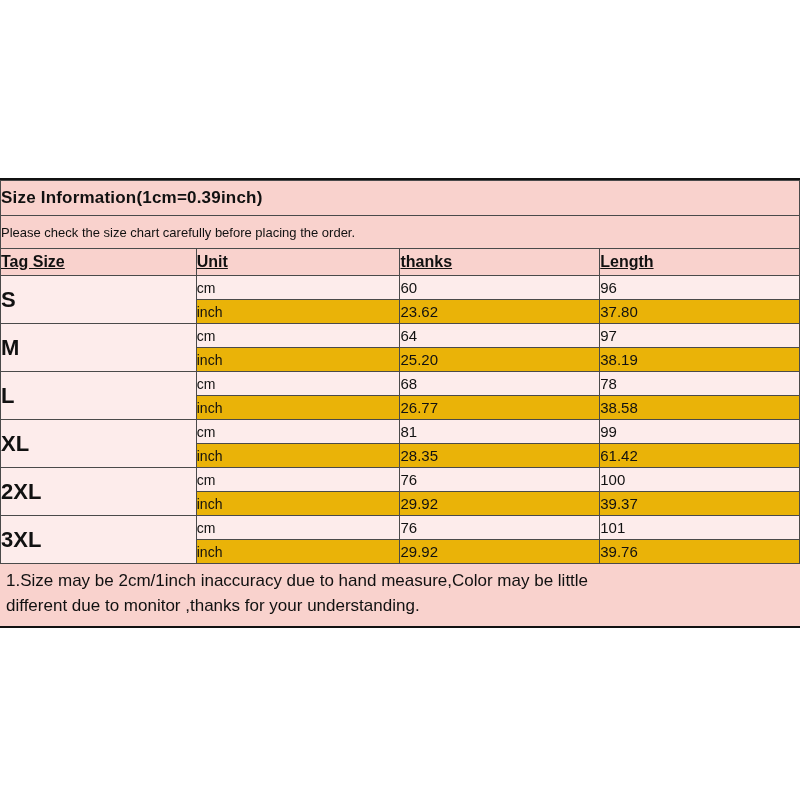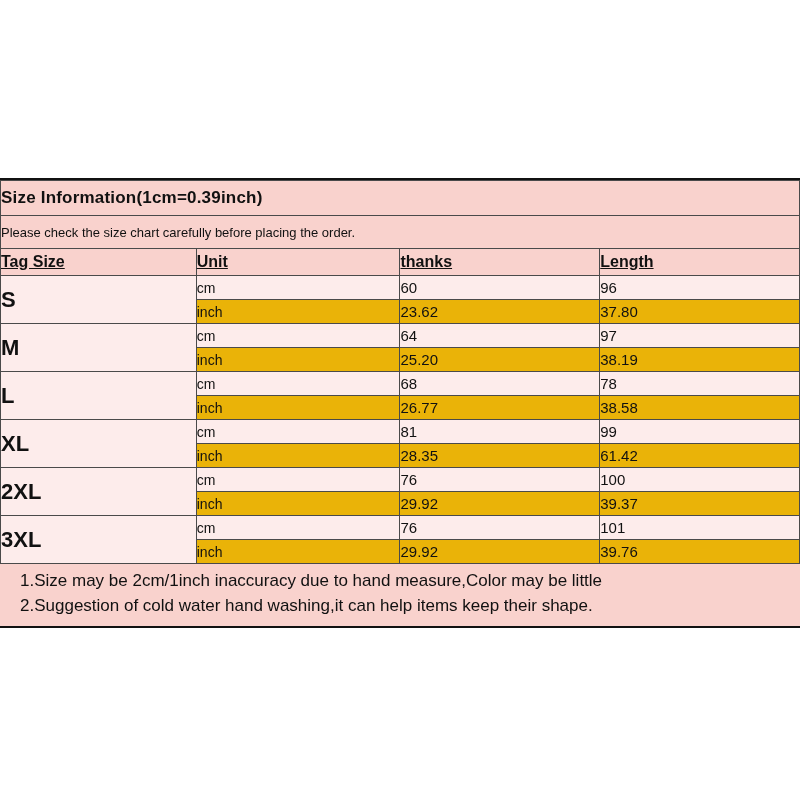--- a/index.html
+++ b/index.html
@@ -81,7 +81,6 @@
     background: #f9d2cd;
     padding: 5px 6px 8px 6px;
     box-sizing: border-box;
-    margin-left: 14px;
   }
   .note-line {
     font-size: 17px;

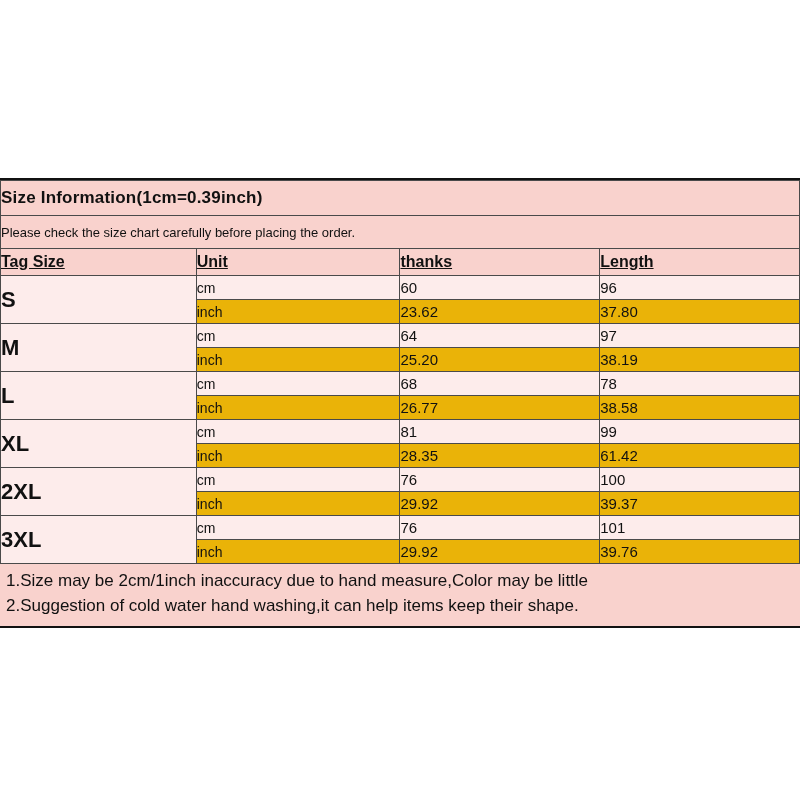--- a/index.html
+++ b/index.html
@@ -196,6 +196,7 @@
 
     <div class="notes">
       <div class="note-line">1.Size may be 2cm/1inch inaccuracy due to hand measure,Color may be little</div>
+      <div class="note-line">different due to monitor ,thanks for your understanding.</div>
       <div class="note-line">2.Suggestion of cold water hand washing,it can help items keep their shape.</div>
     </div>
   </div>

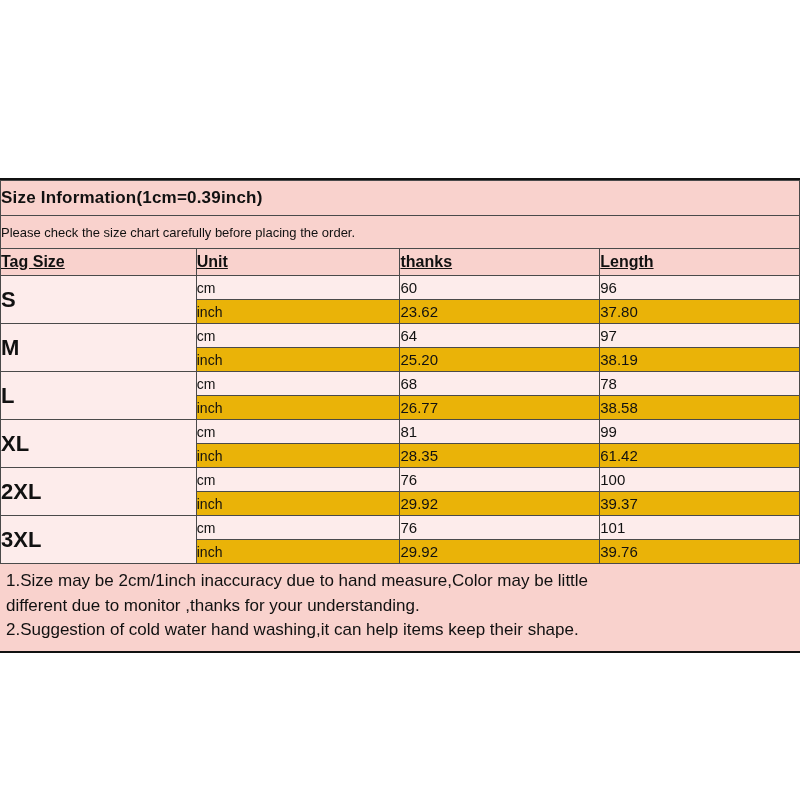--- a/index.html
+++ b/index.html
@@ -197,7 +197,6 @@
     <div class="notes">
       <div class="note-line">1.Size may be 2cm/1inch inaccuracy due to hand measure,Color may be little</div>
       <div class="note-line">different due to monitor ,thanks for your understanding.</div>
-      <div class="note-line">2.Suggestion of cold water hand washing,it can help items keep their shape.</div>
     </div>
   </div>
 </div>

